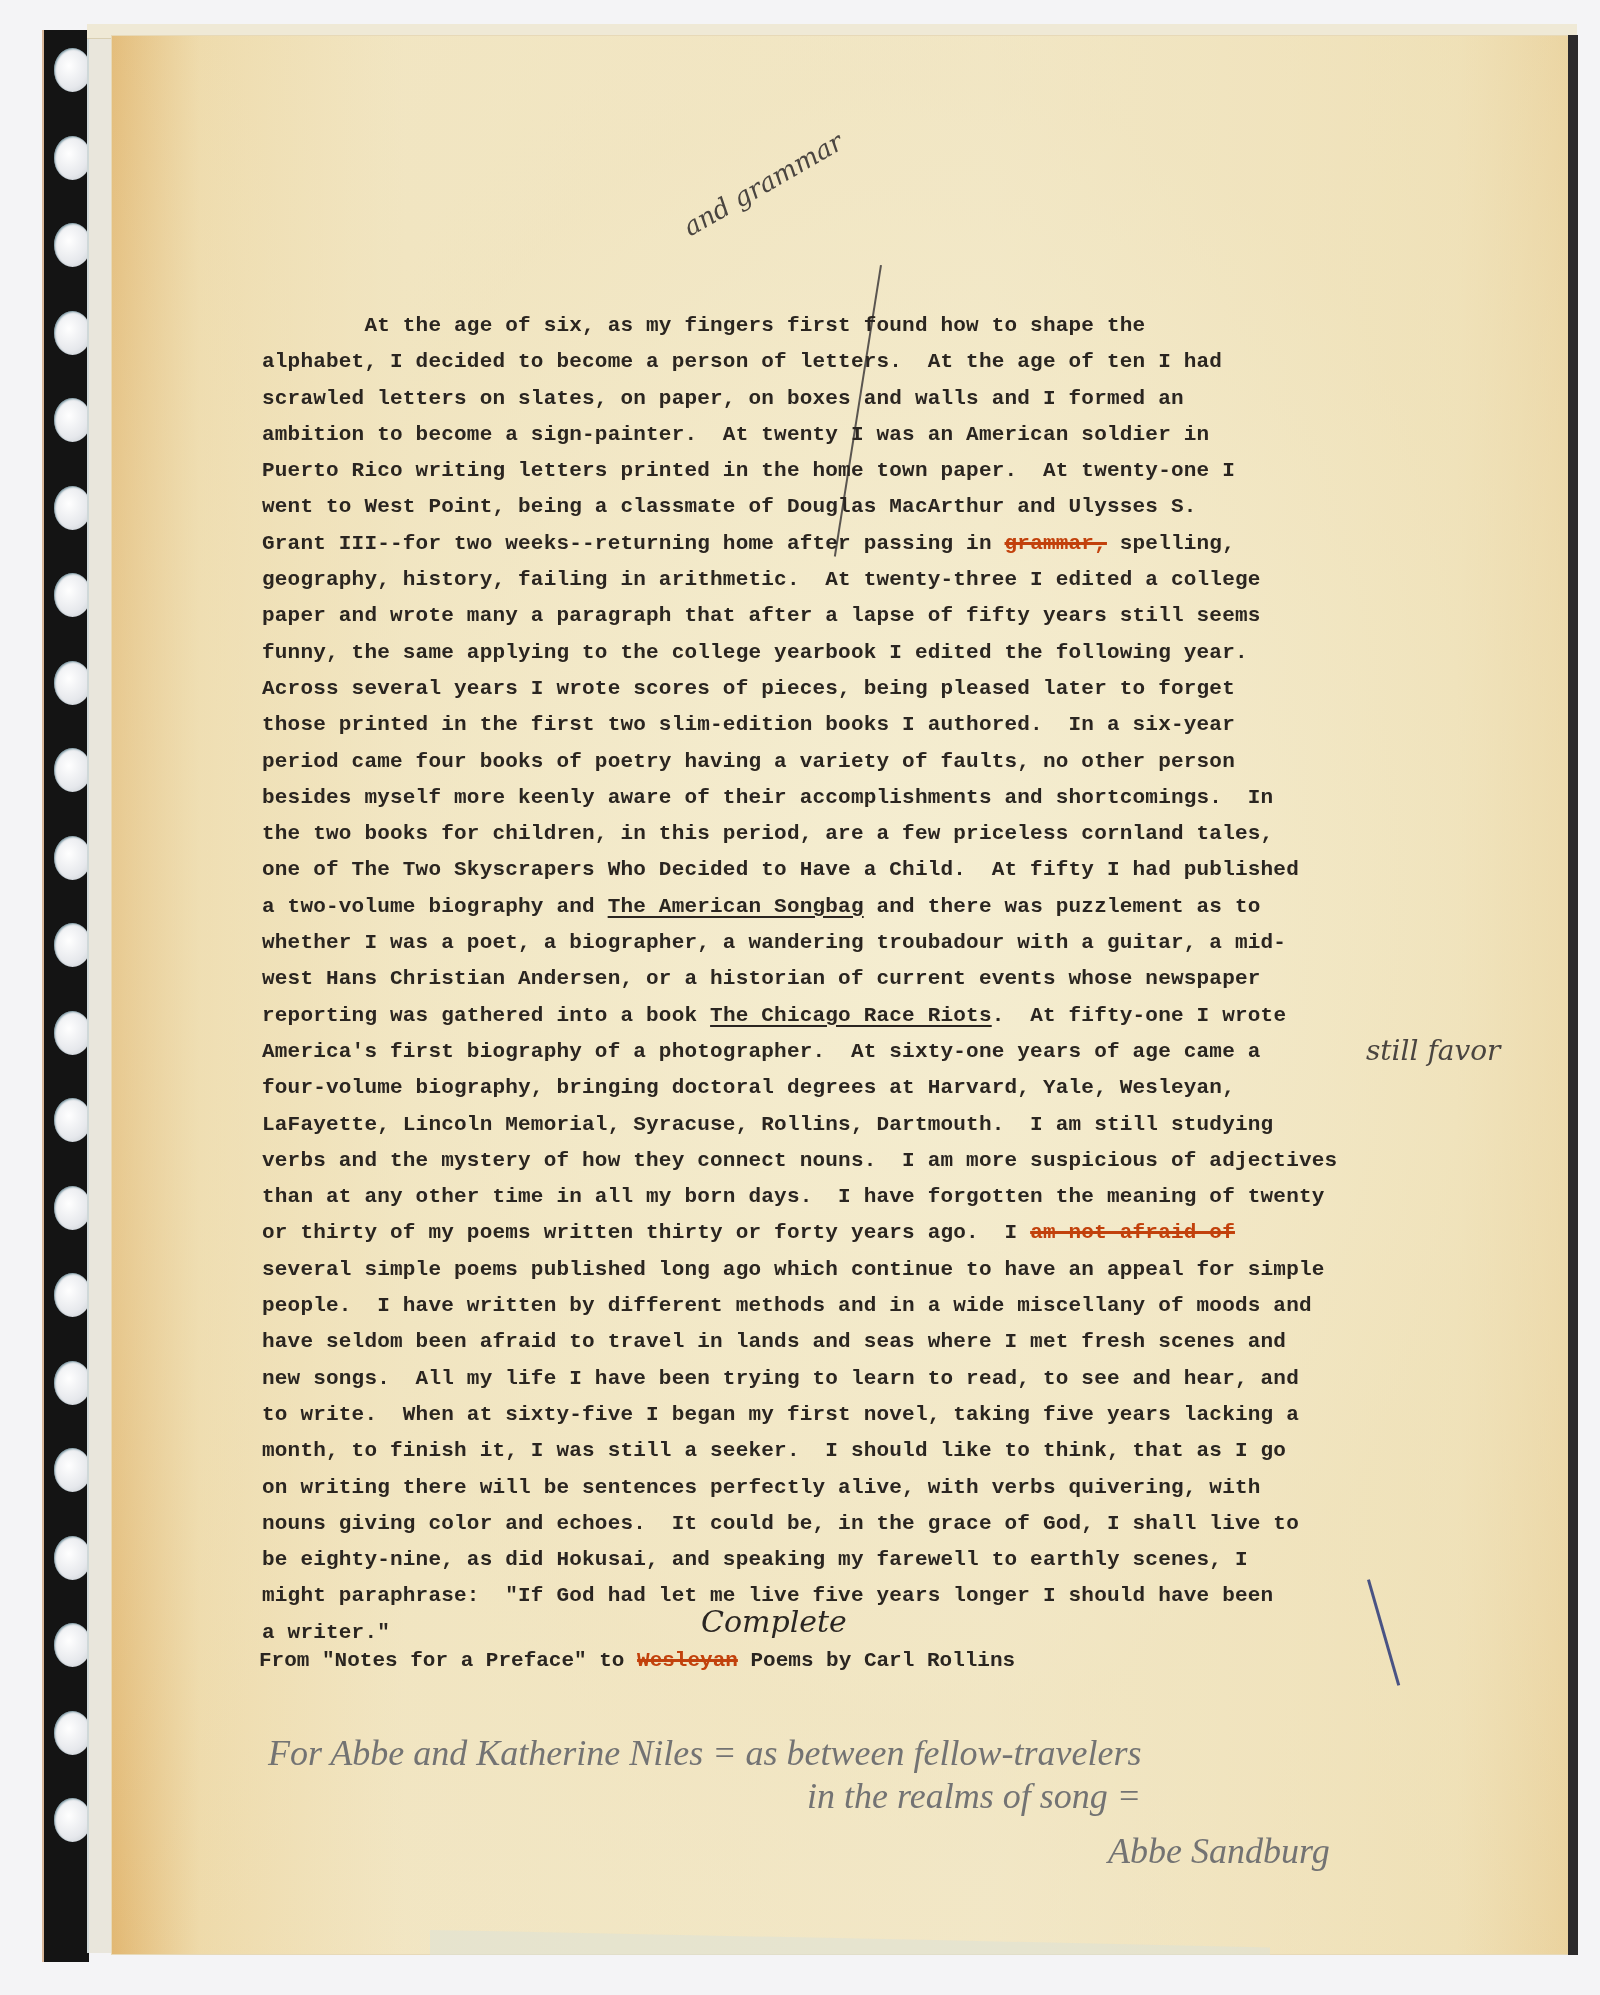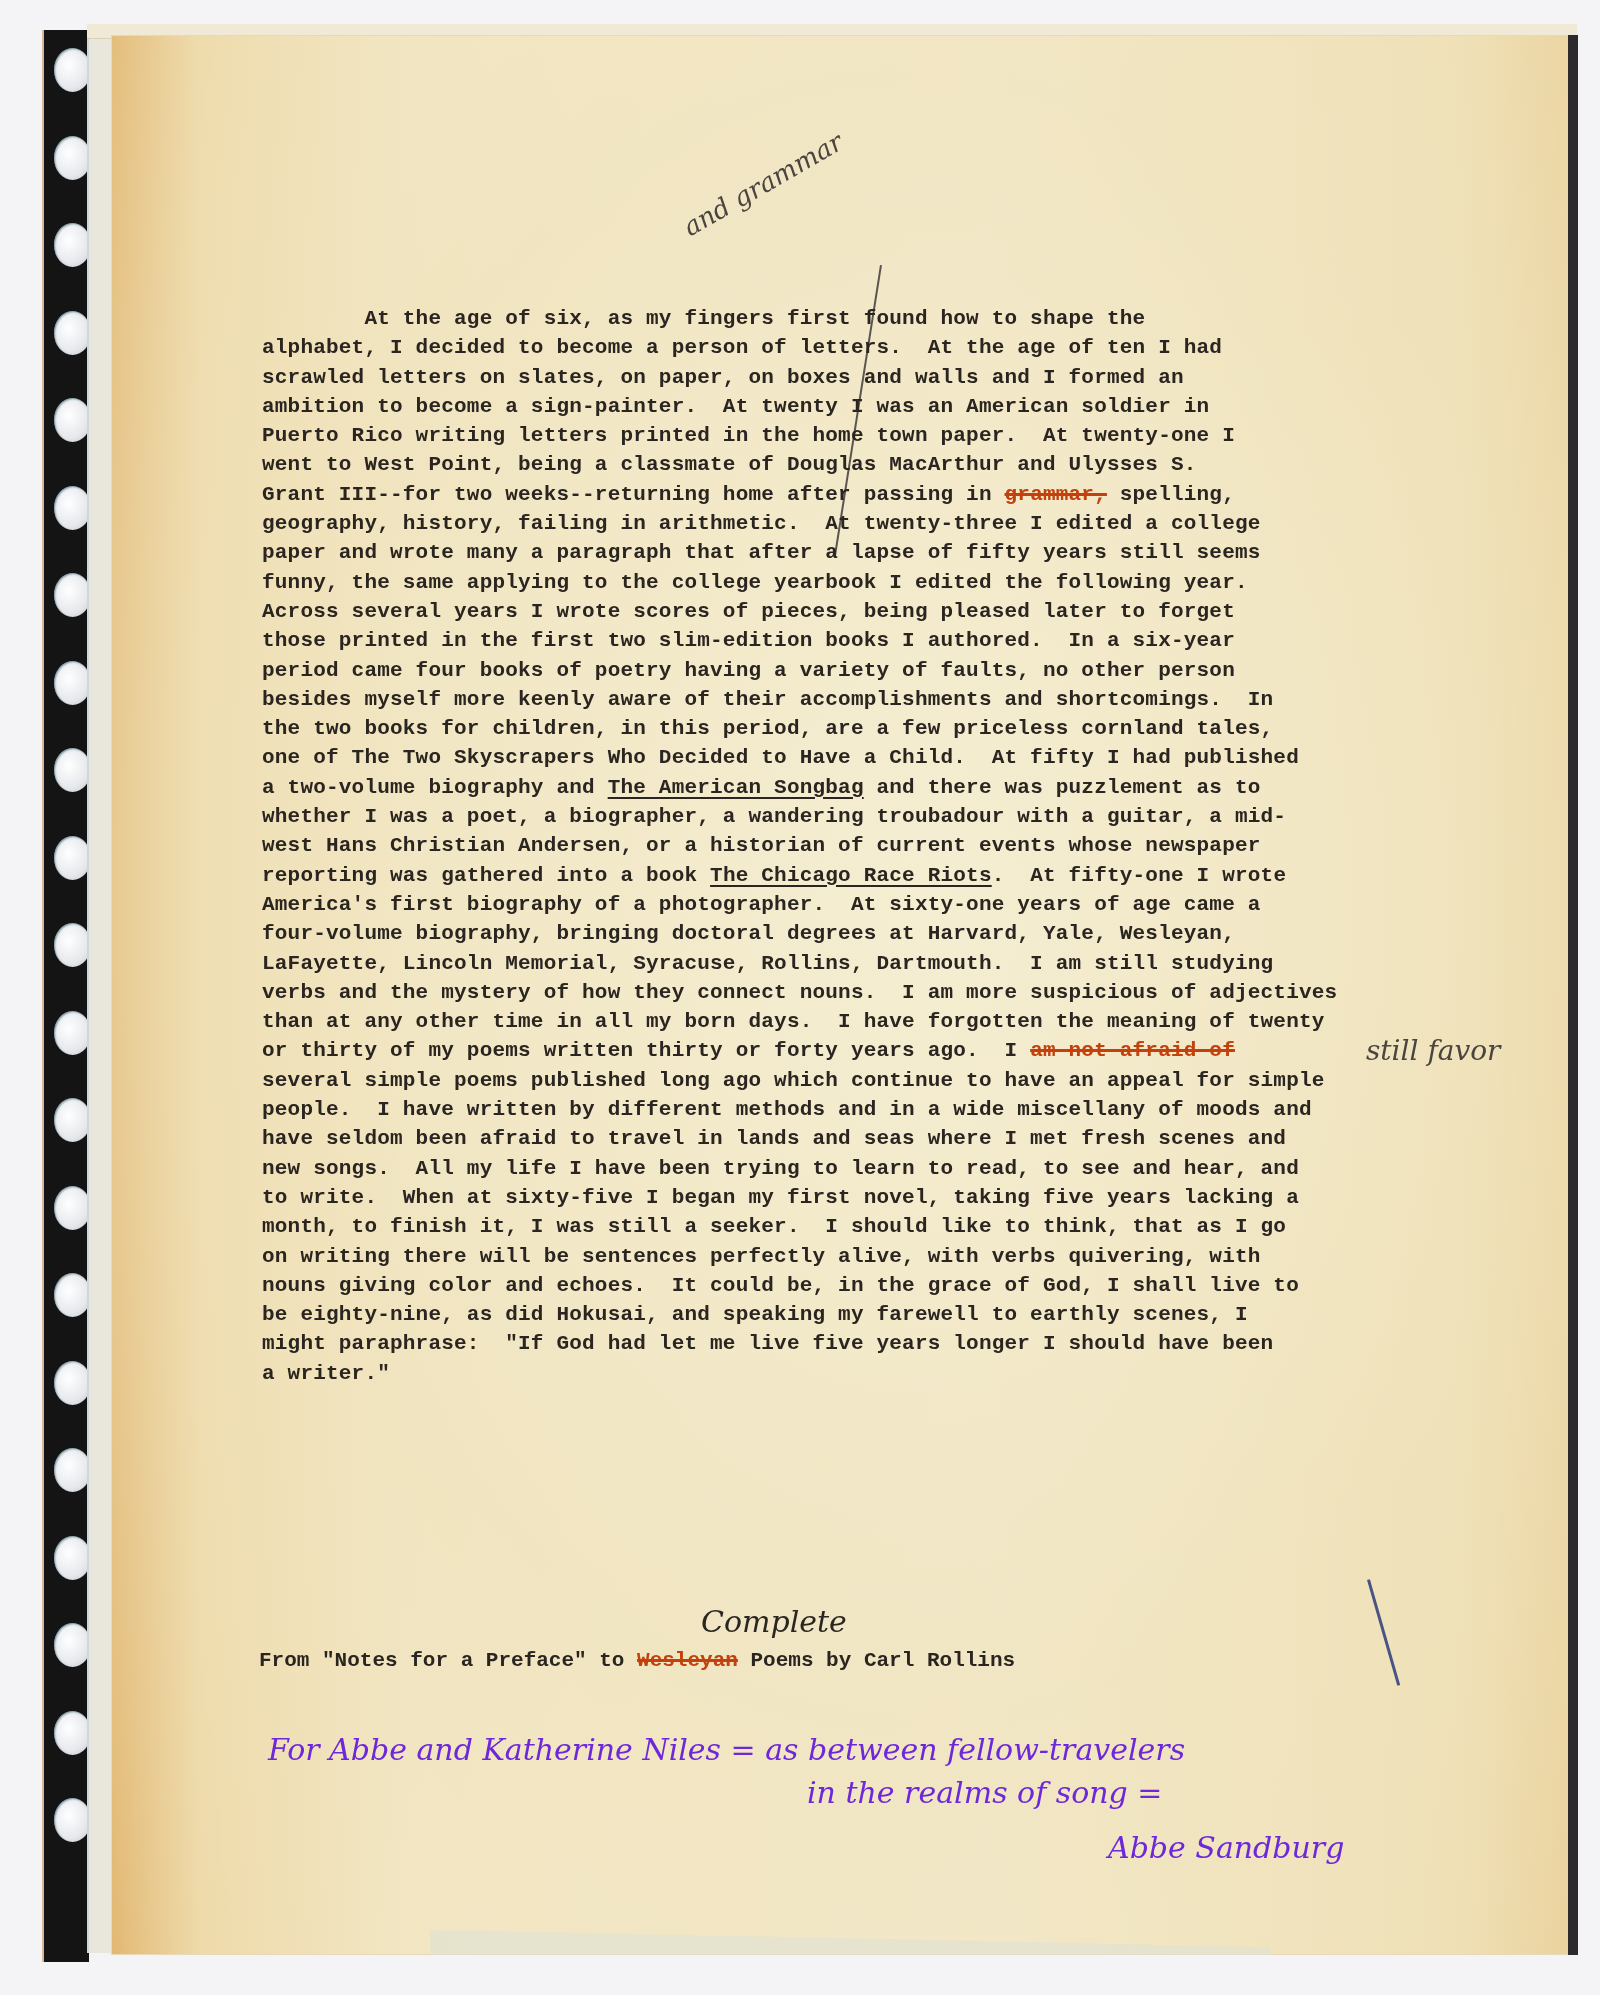--- a/index.html
+++ b/index.html
@@ -46,7 +46,7 @@
     font-size:21px; line-height:29.3px; color:#2a2520;
     font-weight:bold; letter-spacing:0.2px; white-space:pre;
   }
-  .typed .line { display:block; height:29.3px; }
+  .typed .line { display:block; height:29.3px;margin-top:7px; }
   .u { text-decoration:underline; text-underline-offset:4px; }
   .strike { text-decoration:line-through; text-decoration-thickness:3px; color:#c2410c; }
   .hand {

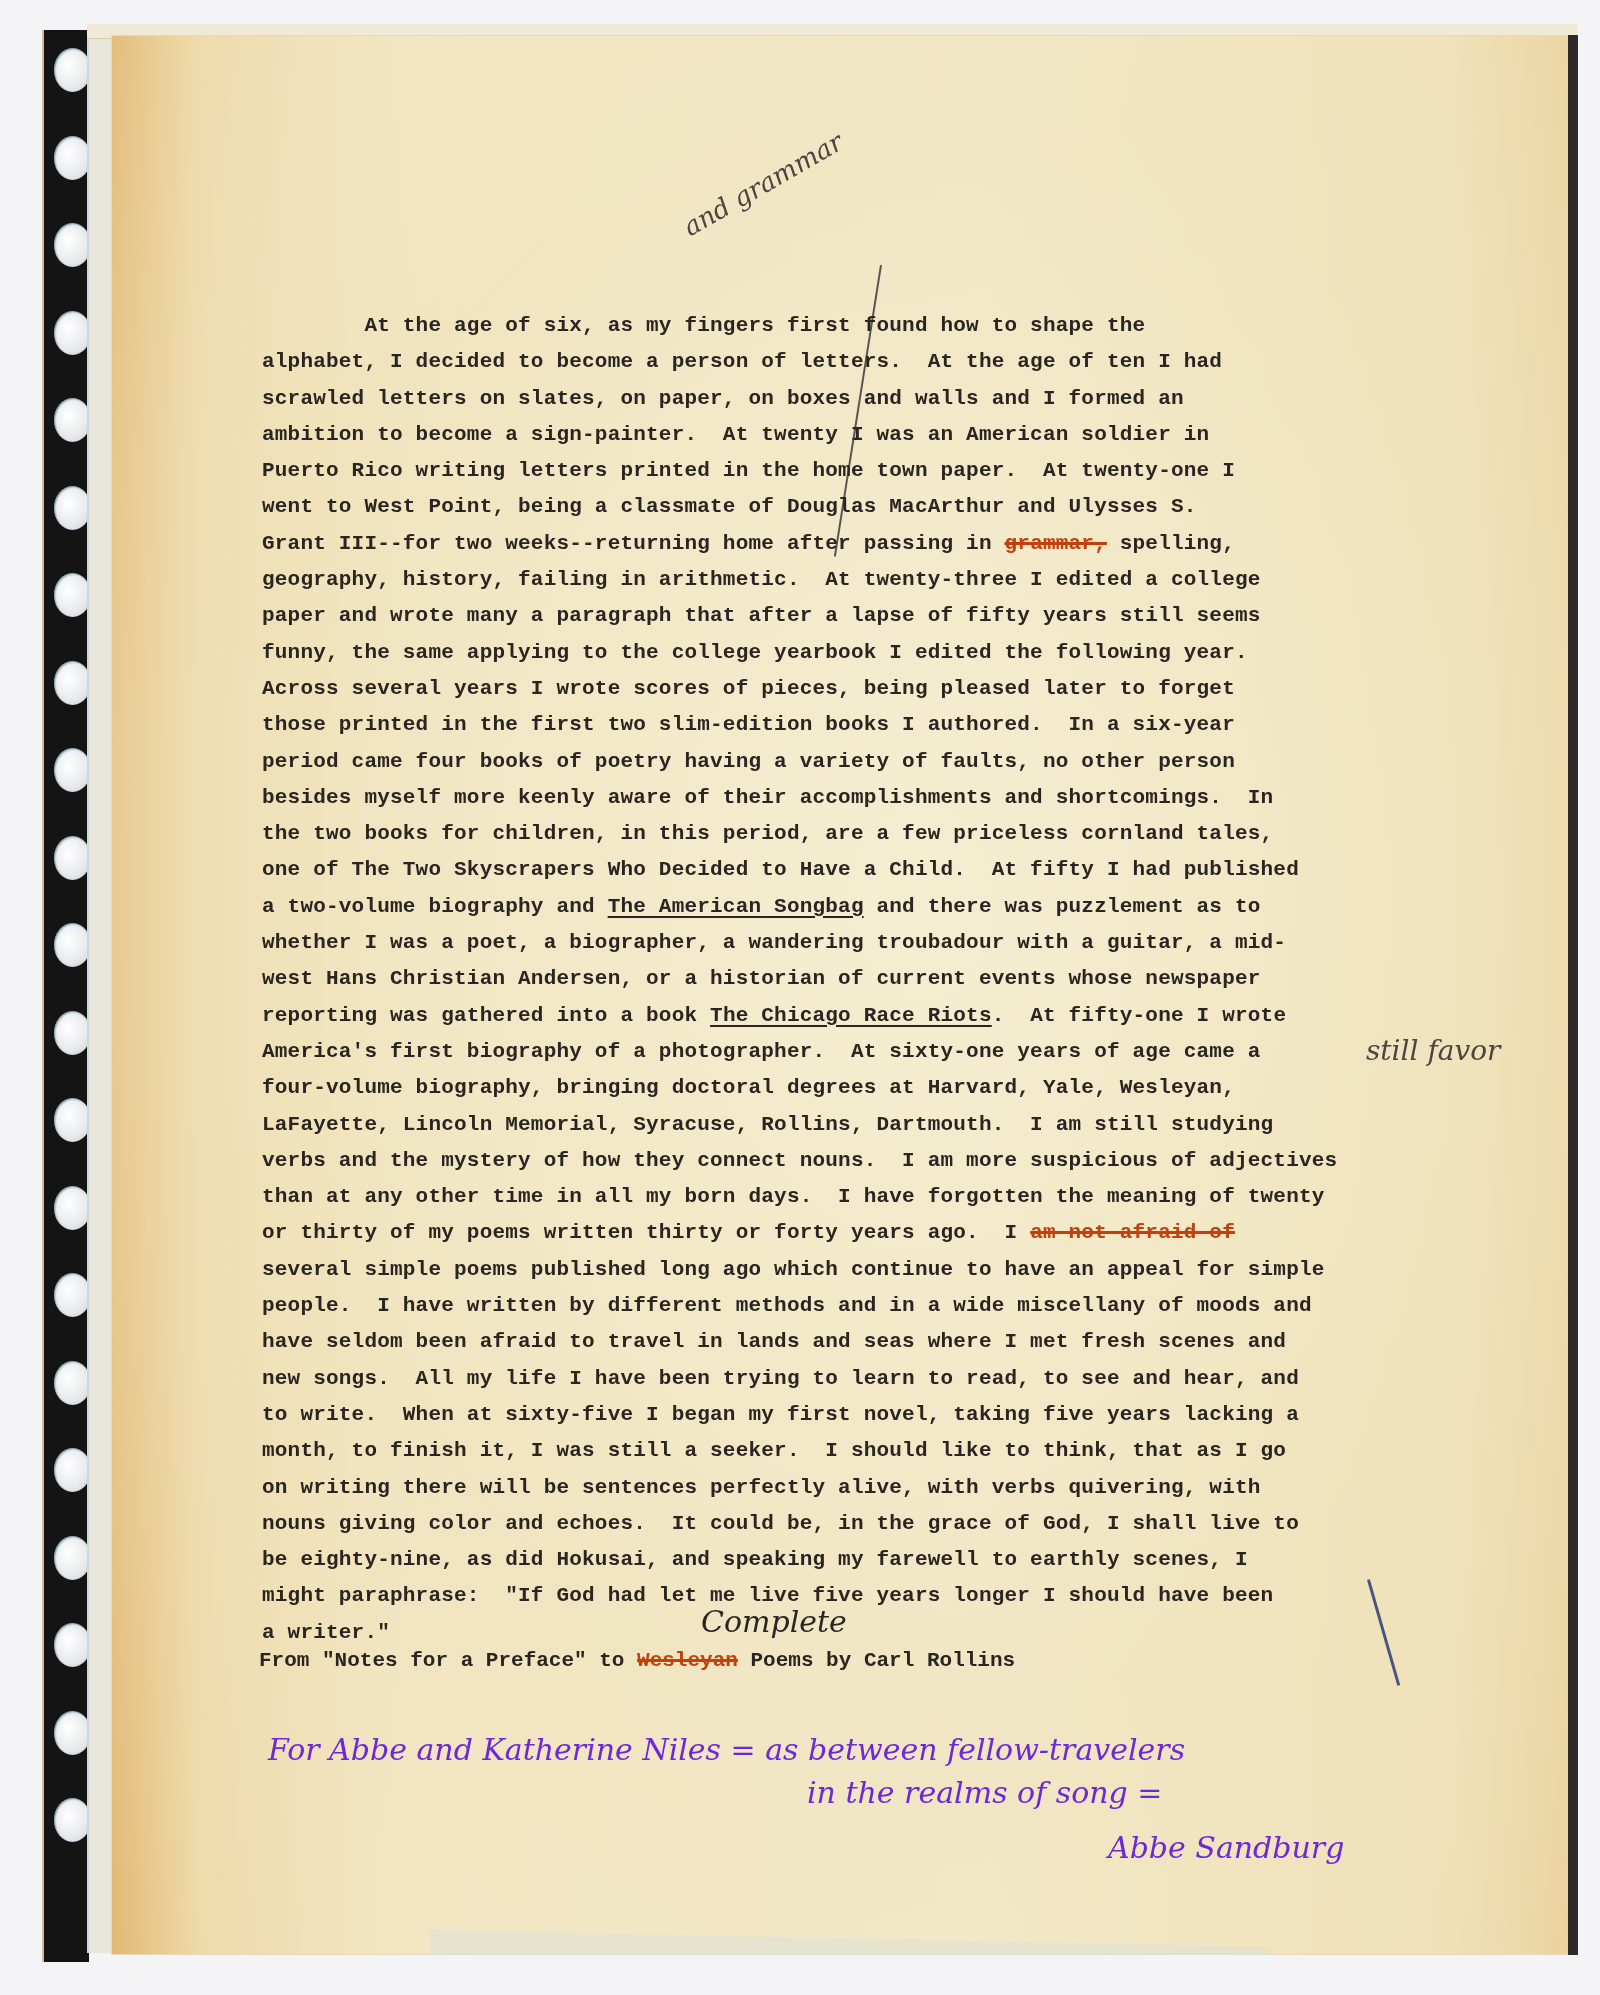--- a/index.html
+++ b/index.html
@@ -64,7 +64,7 @@
     color:#2a2520; white-space:pre;
   }
   .ann-complete { left:684px; top:1604px; font-size:30px; color:#2a2622;margin-left:17px; }
-  .inscription { font-size:30px; color:#6d28d9; }
+  .inscription { font-size:36px; color:#737373;font-family:Liberation Serif, serif; }
   .insc-1 { left:268px; top:1732px; }
   .insc-2 { left:807px; top:1775px; }
   .insc-3 { left:1108px; top:1830px; }

